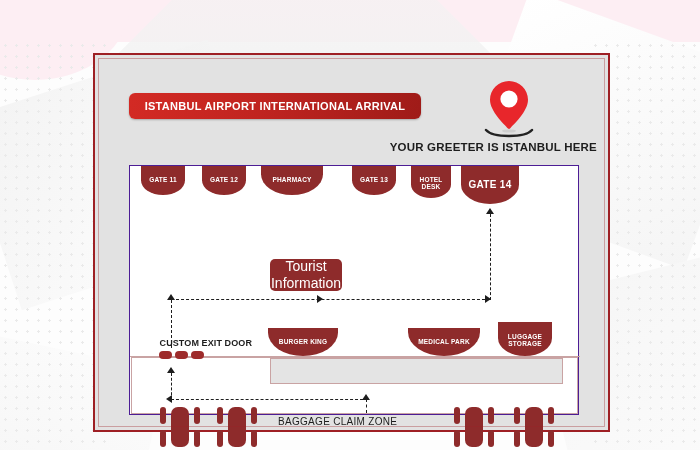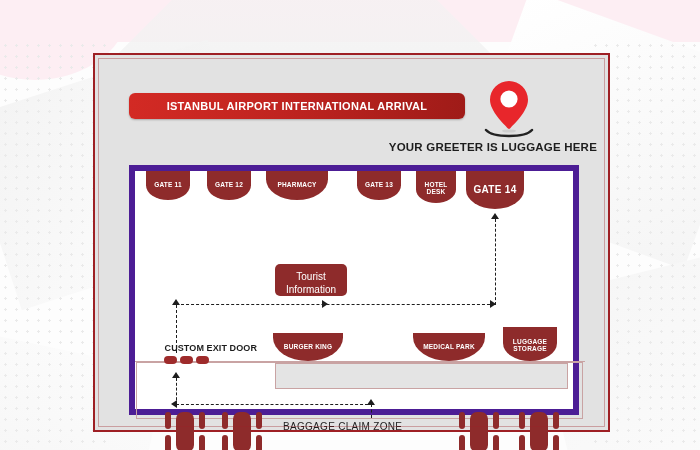--- a/index.html
+++ b/index.html
@@ -43,7 +43,7 @@
 
   
   #title-banner{
-    position:absolute;left:34px;top:38px;width:336px;height:26px;
+    position:absolute;left:34px;top:38px;width:292px;height:26px;
     border-radius:6px;
     background:linear-gradient(100deg,#d32a24 0%,#c02420 45%,#9f1b18 100%);
     box-shadow:0 1px 2px rgba(0,0,0,.25);

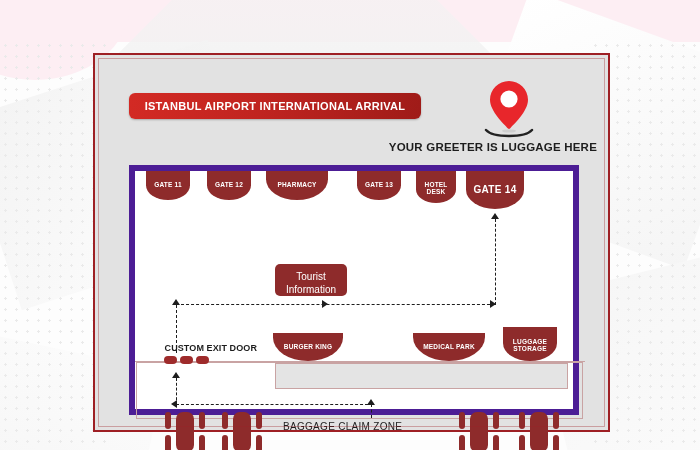--- a/index.html
+++ b/index.html
@@ -155,7 +155,7 @@
     </svg>
   </div>
 
-  <div id="greeter">YOUR GREETER IS LUGGAGE HERE</div>
+  <div id="greeter">YOUR GREETER IS ISTANBUL HERE</div>
 
   <div id="map">
 

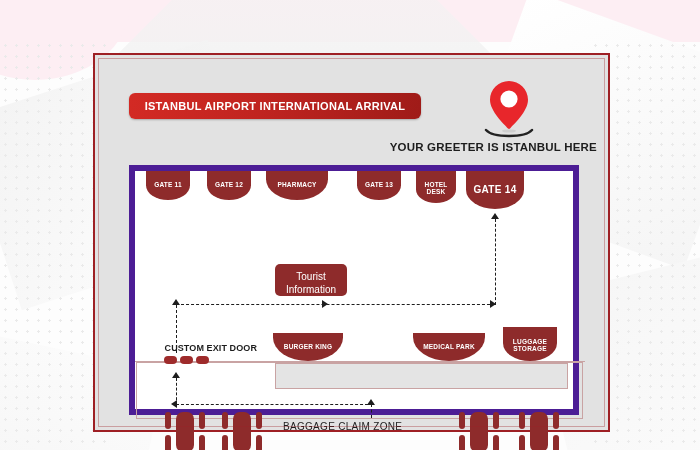--- a/index.html
+++ b/index.html
@@ -61,7 +61,7 @@
   
   #map{
     position:absolute;left:34px;top:110px;width:450px;height:250px;
-    background:#ffffff;border:6px solid #4c1d95;box-sizing:border-box;
+    background:#ffffff;border:1px solid #4c1d95;box-sizing:border-box;
   }
 
   .shop{

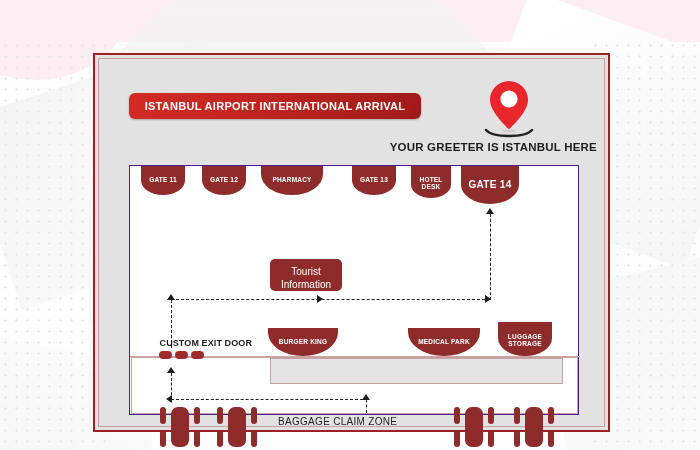--- a/index.html
+++ b/index.html
@@ -76,8 +76,8 @@
   #tourist-info{
     position:absolute;left:140px;top:93px;width:72px;height:32px;
     background:#8e2b2b;color:#fff;border-radius:5px;
-    display:flex;align-items:flex-end;justify-content:center;text-align:center;
-    font-size:10px;line-height:1.25;
+    display:flex;align-items:center;justify-content:center;text-align:center;
+    font-size:14px;line-height:1.25;
   }
 
   

